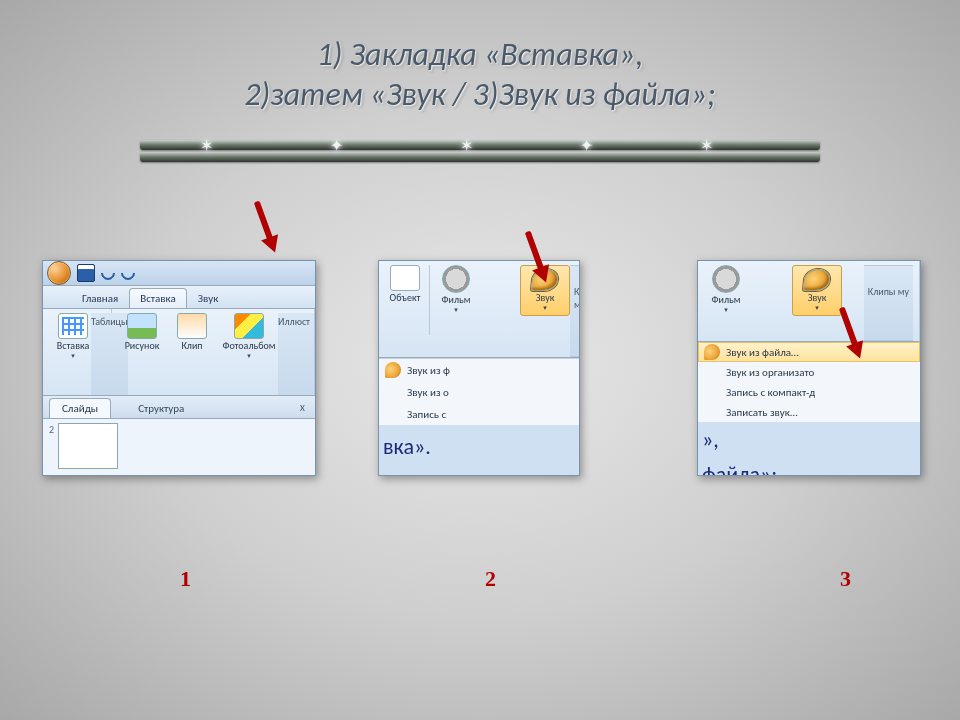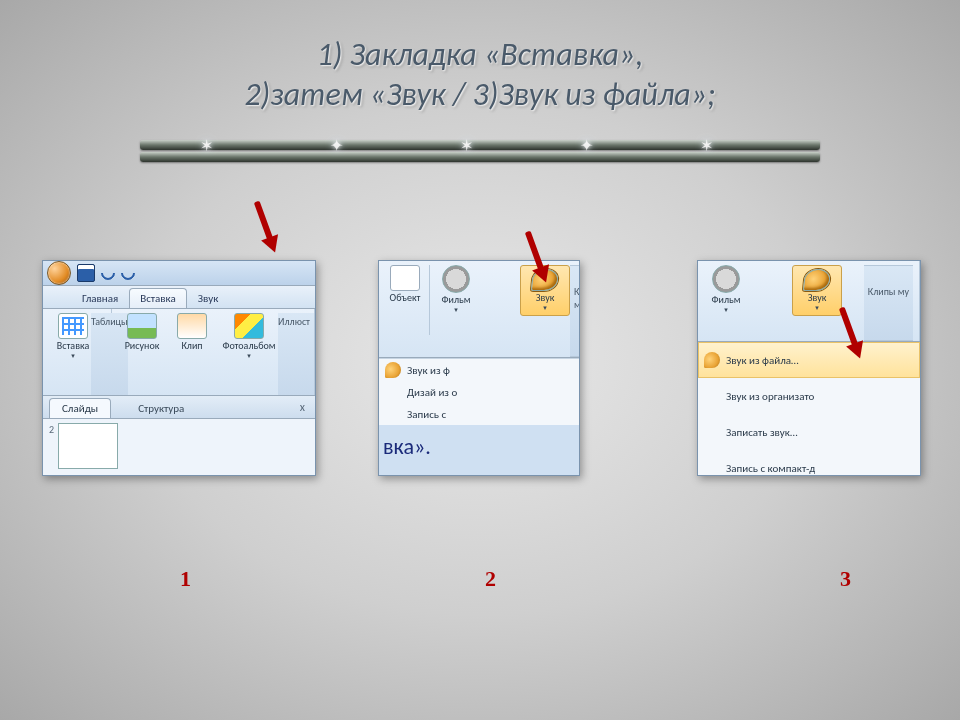--- a/index.html
+++ b/index.html
@@ -102,7 +102,7 @@
   #p3{top:260px;left:697px;width:222px;height:214px;}
   .rib3{height:80px;background:linear-gradient(#eaf2fb,#d6e5f4);display:flex;border-bottom:1px solid #9ab;}
   .menu3{background:#f3f7fb;}
-  .menu3 .menu-row{height:36px;}
+  .menu3 .menu-row{height:20px;}
   .step-label{
     position:absolute;
     top:566px;

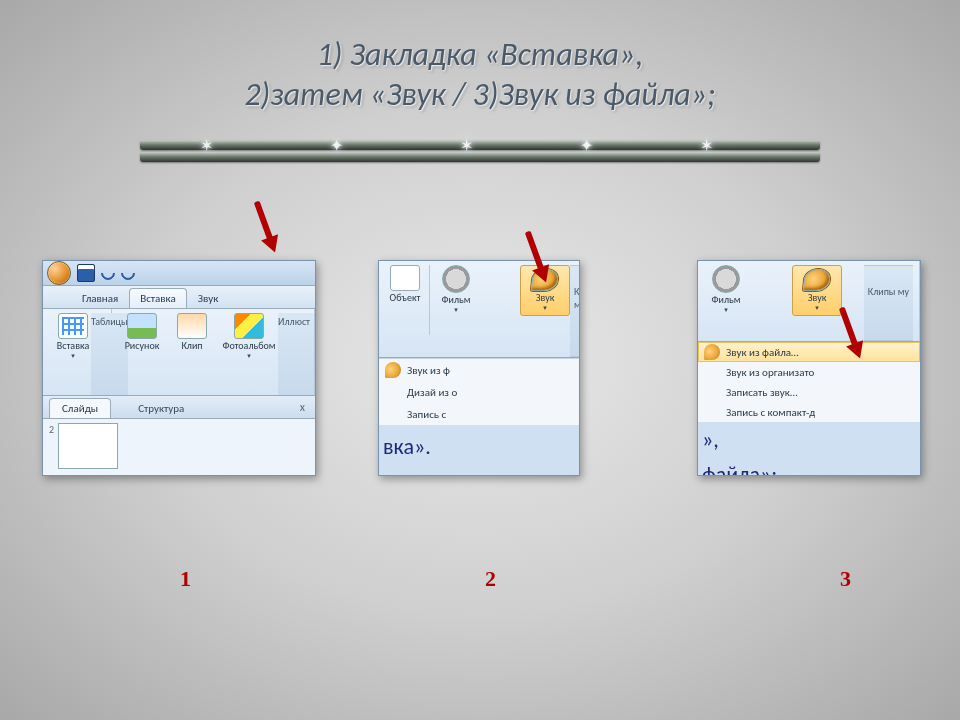--- a/index.html
+++ b/index.html
@@ -227,7 +227,7 @@
     </div>
     <div class="menu-row">
       <span class="menu-icon"></span>
-      <span class="menu-lbl">Дизай из о</span>
+      <span class="menu-lbl">Звук из о</span>
     </div>
     <div class="menu-row">
       <span class="menu-icon"></span>

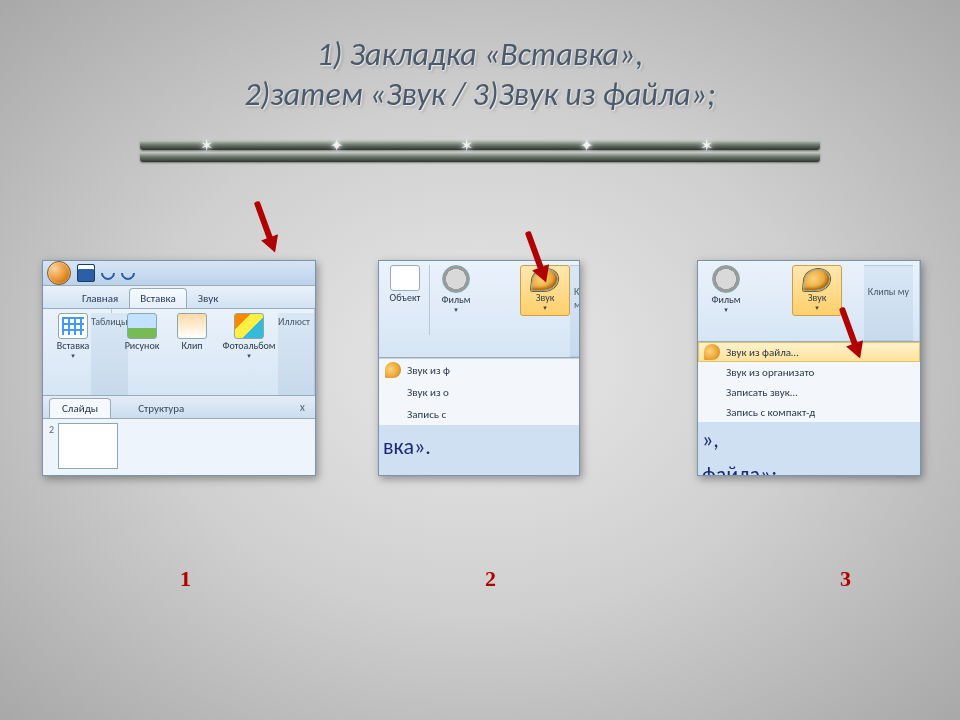--- a/index.html
+++ b/index.html
@@ -266,11 +266,11 @@
     </div>
     <div class="menu-row">
       <span class="menu-icon"></span>
+      <span class="menu-lbl">Запись с компакт-д</span>
+    </div>
+    <div class="menu-row">
+      <span class="menu-icon"></span>
       <span class="menu-lbl">Записать звук…</span>
-    </div>
-    <div class="menu-row">
-      <span class="menu-icon"></span>
-      <span class="menu-lbl">Запись с компакт-д</span>
     </div>
   </div>
   <div class="bodytext" style="padding-top:4px">»,</div>

